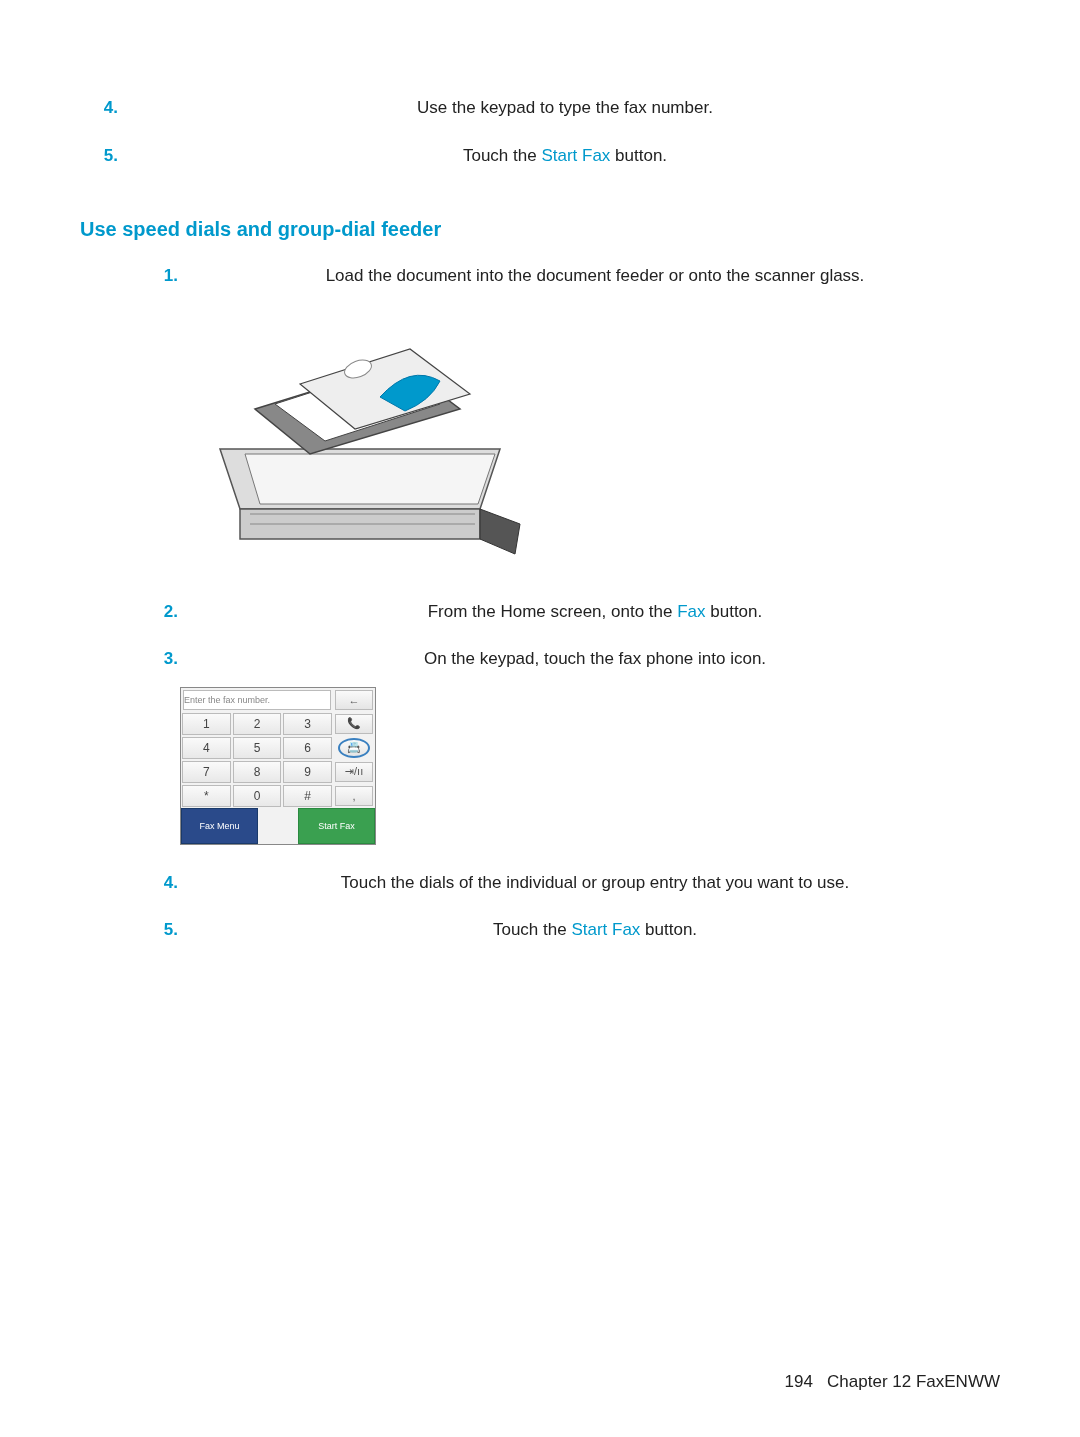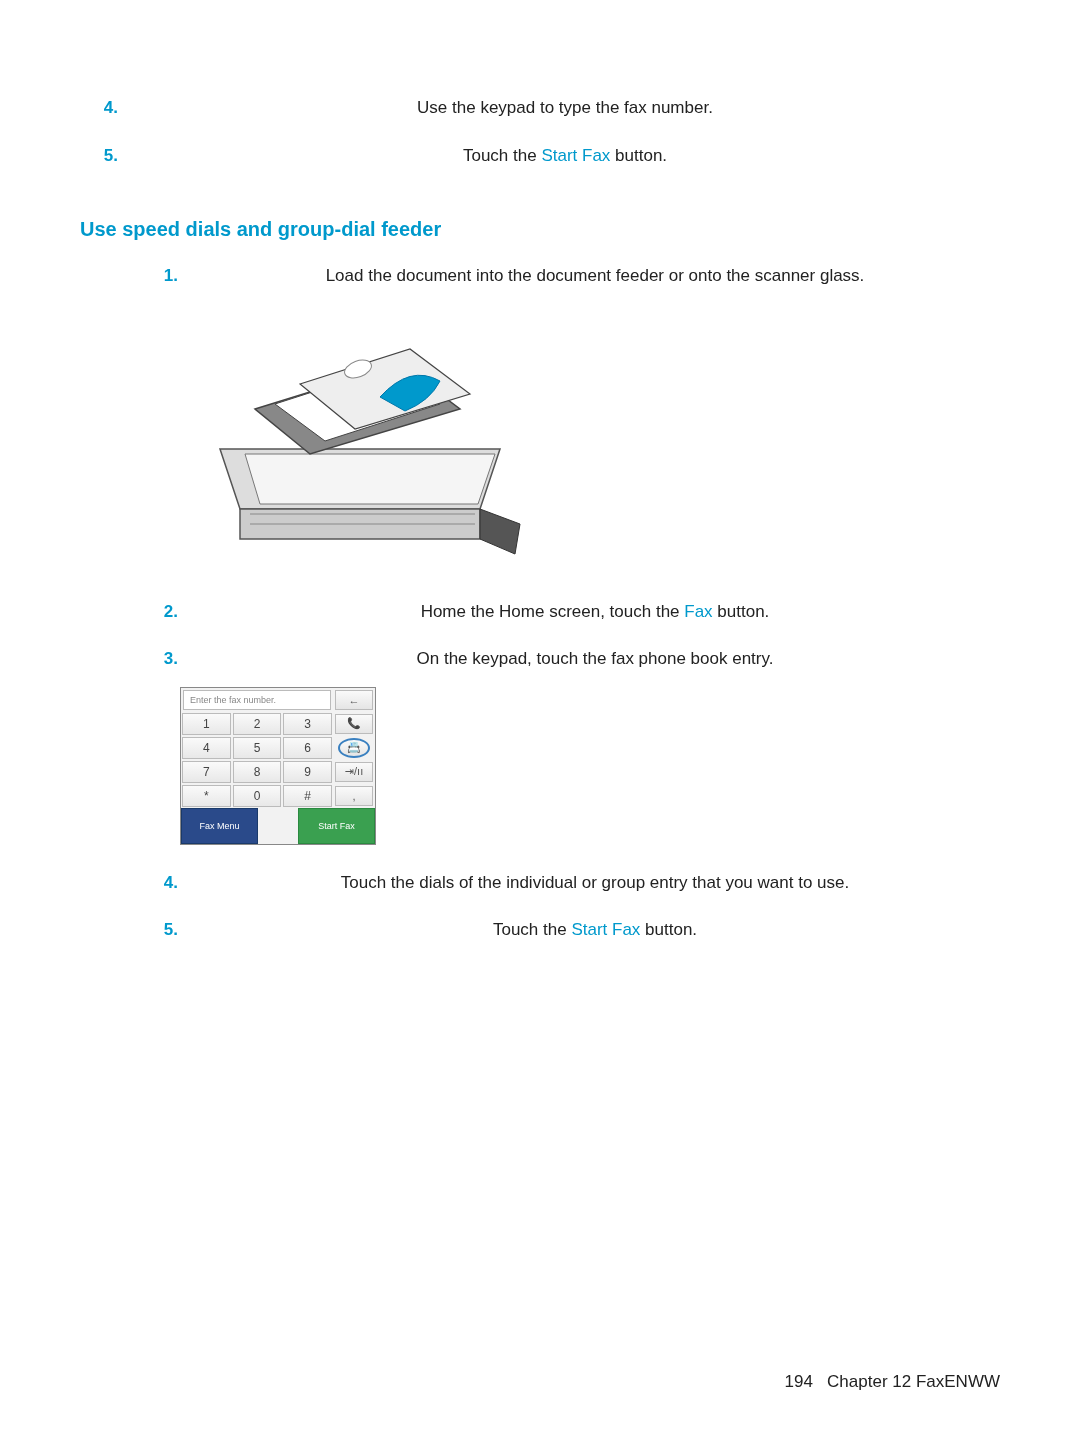--- a/index.html
+++ b/index.html
@@ -164,7 +164,7 @@
   <div class="row">
     <div class="num">2.</div>
     <div class="txt">
-      <span>Home the Home screen, touch the </span><span class="link">Fax</span><span> button.</span>
+      <span>From the Home screen, onto the </span><span class="link">Fax</span><span> button.</span>
     </div>
   </div>
   <div class="gap"></div>

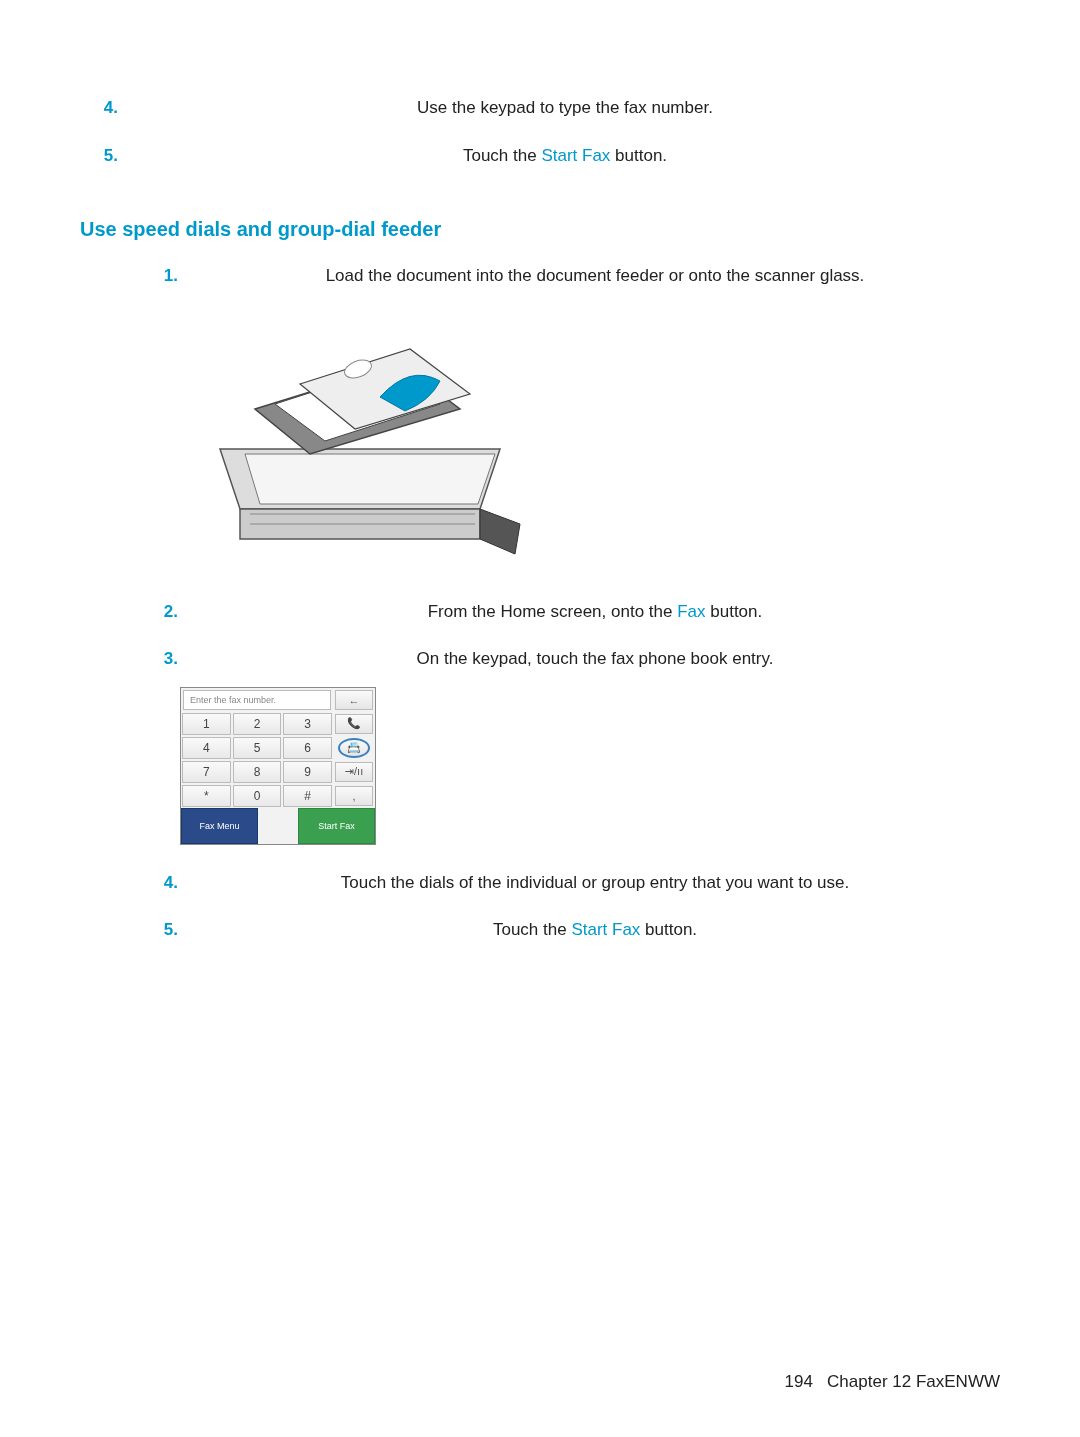--- a/index.html
+++ b/index.html
@@ -170,7 +170,7 @@
   <div class="gap"></div>
   <div class="row">
     <div class="num">3.</div>
-    <div class="txt">On the keypad, touch the fax phone book entry.</div>
+    <div class="txt">On the keypad, touch the fax phone into icon.</div>
   </div>
 </div>
 

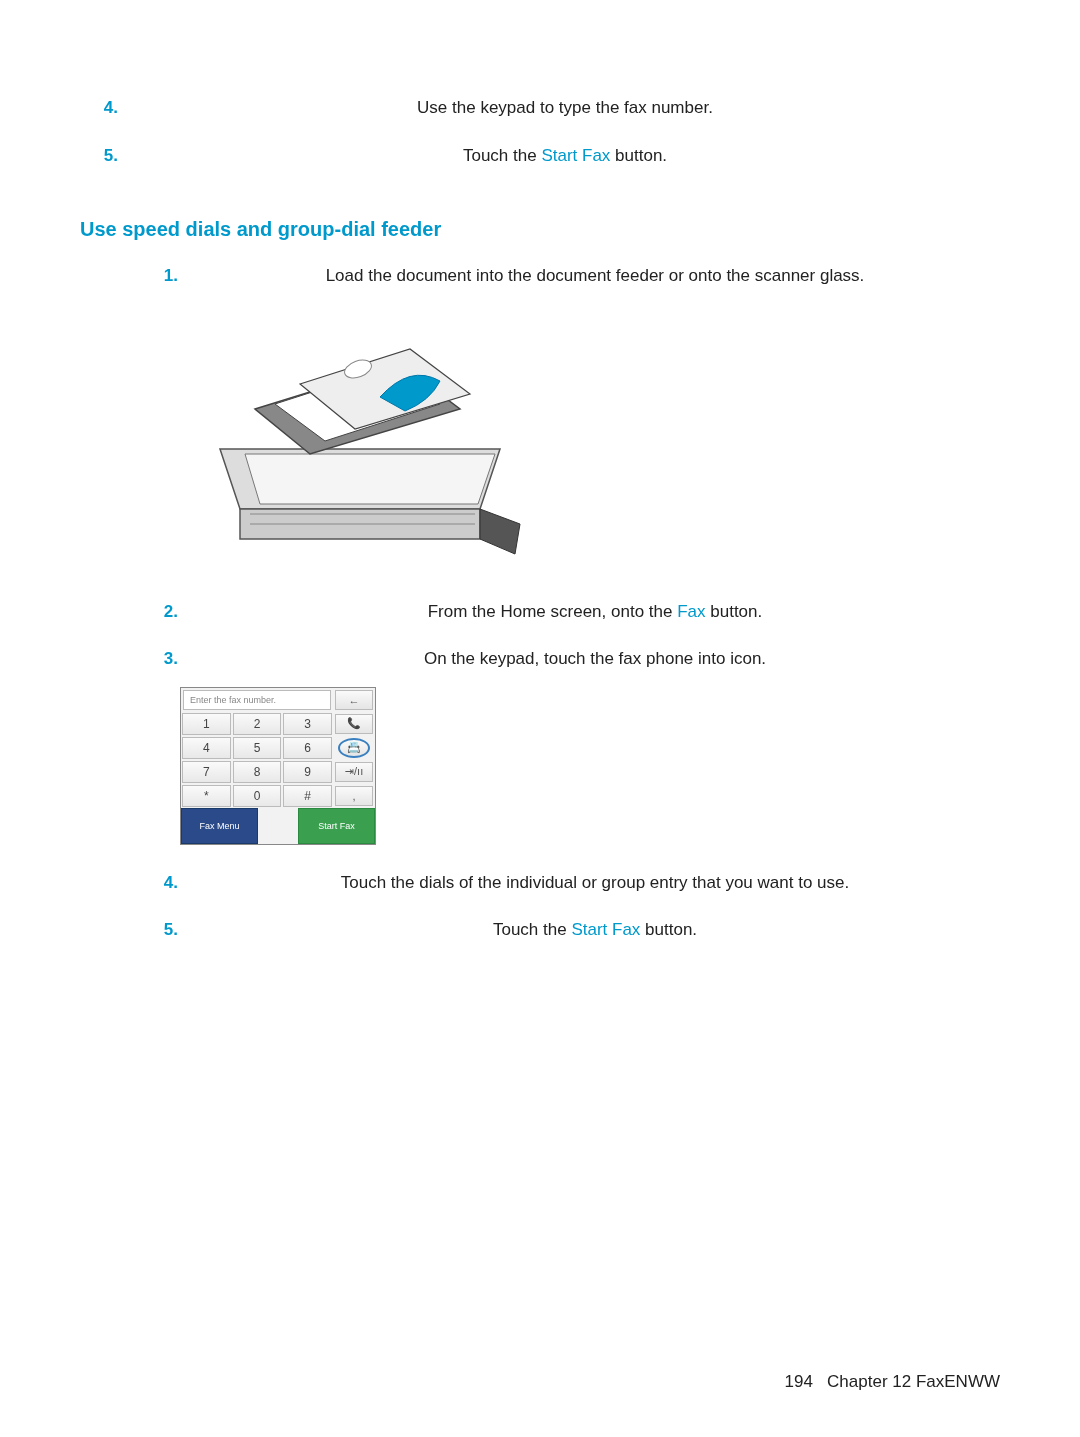--- a/index.html
+++ b/index.html
@@ -51,7 +51,6 @@
       border: 1px solid #bbb;
       font-size: 9px;
       color: #888;
-      padding-left: 6px;
       display: flex;
       align-items: center;
       margin: 2px;

